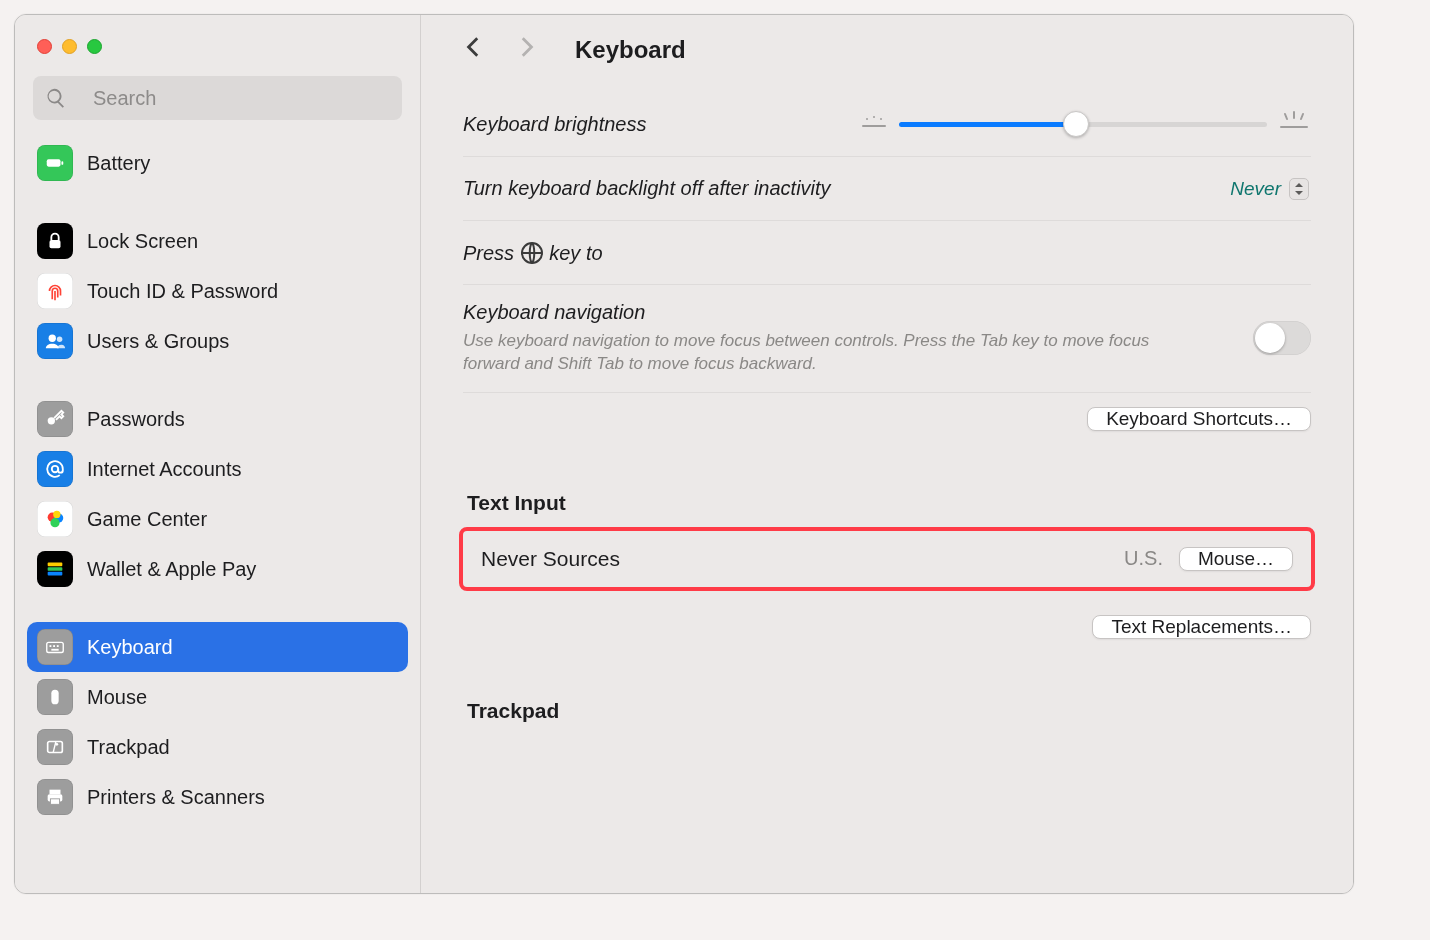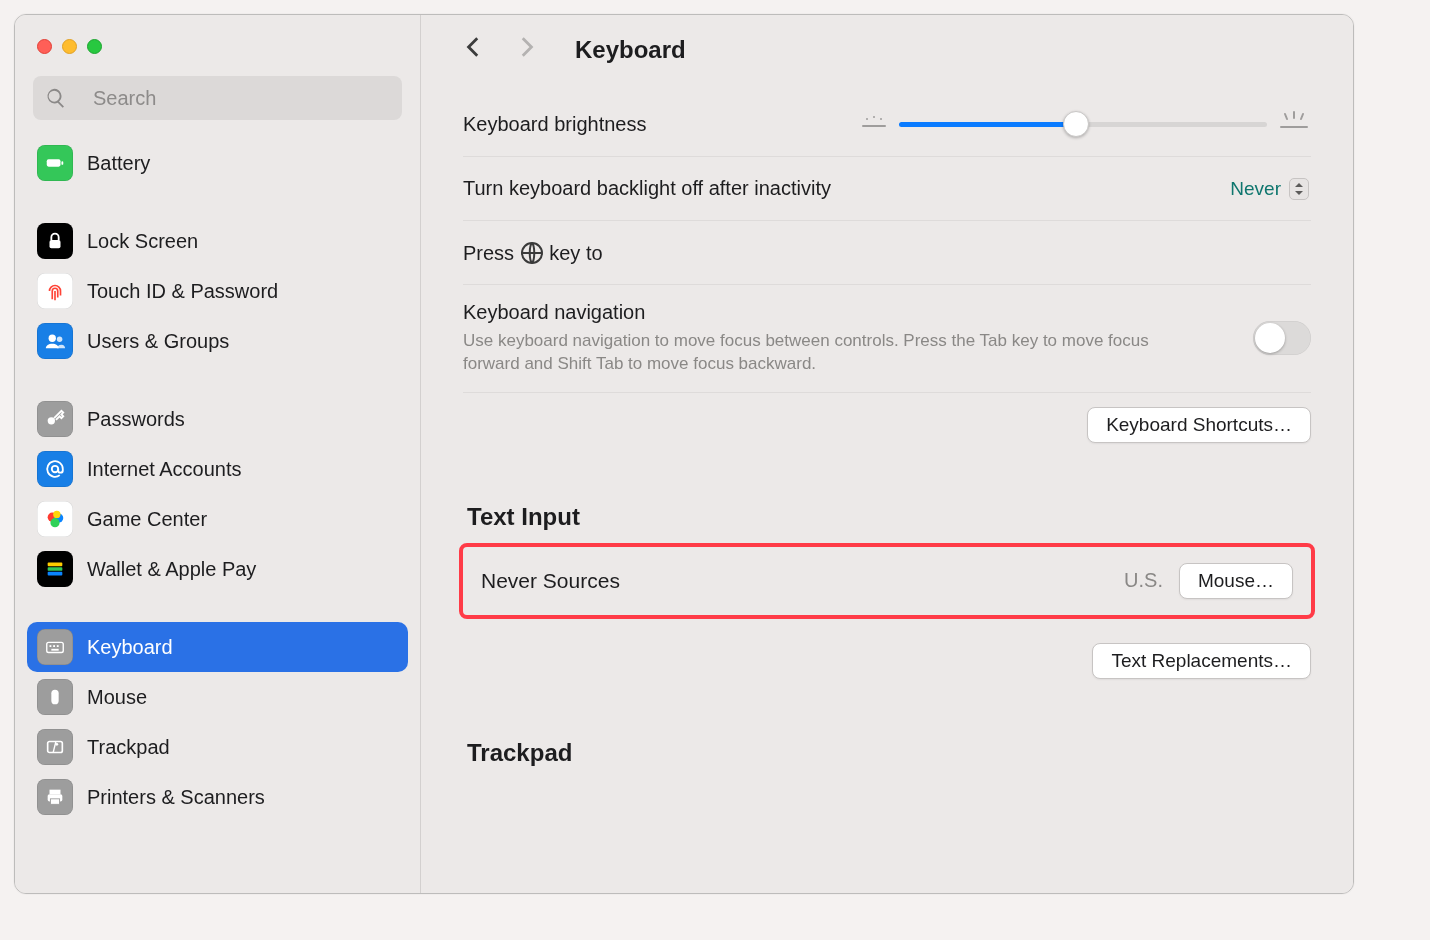--- a/index.html
+++ b/index.html
@@ -117,6 +117,7 @@
     padding: 16px 0;
     border-bottom: 1px solid #dedbda;
     gap: 16px;
+    font-style: italic;
   }
   .row:last-child { border-bottom:none; }
   .row .key {

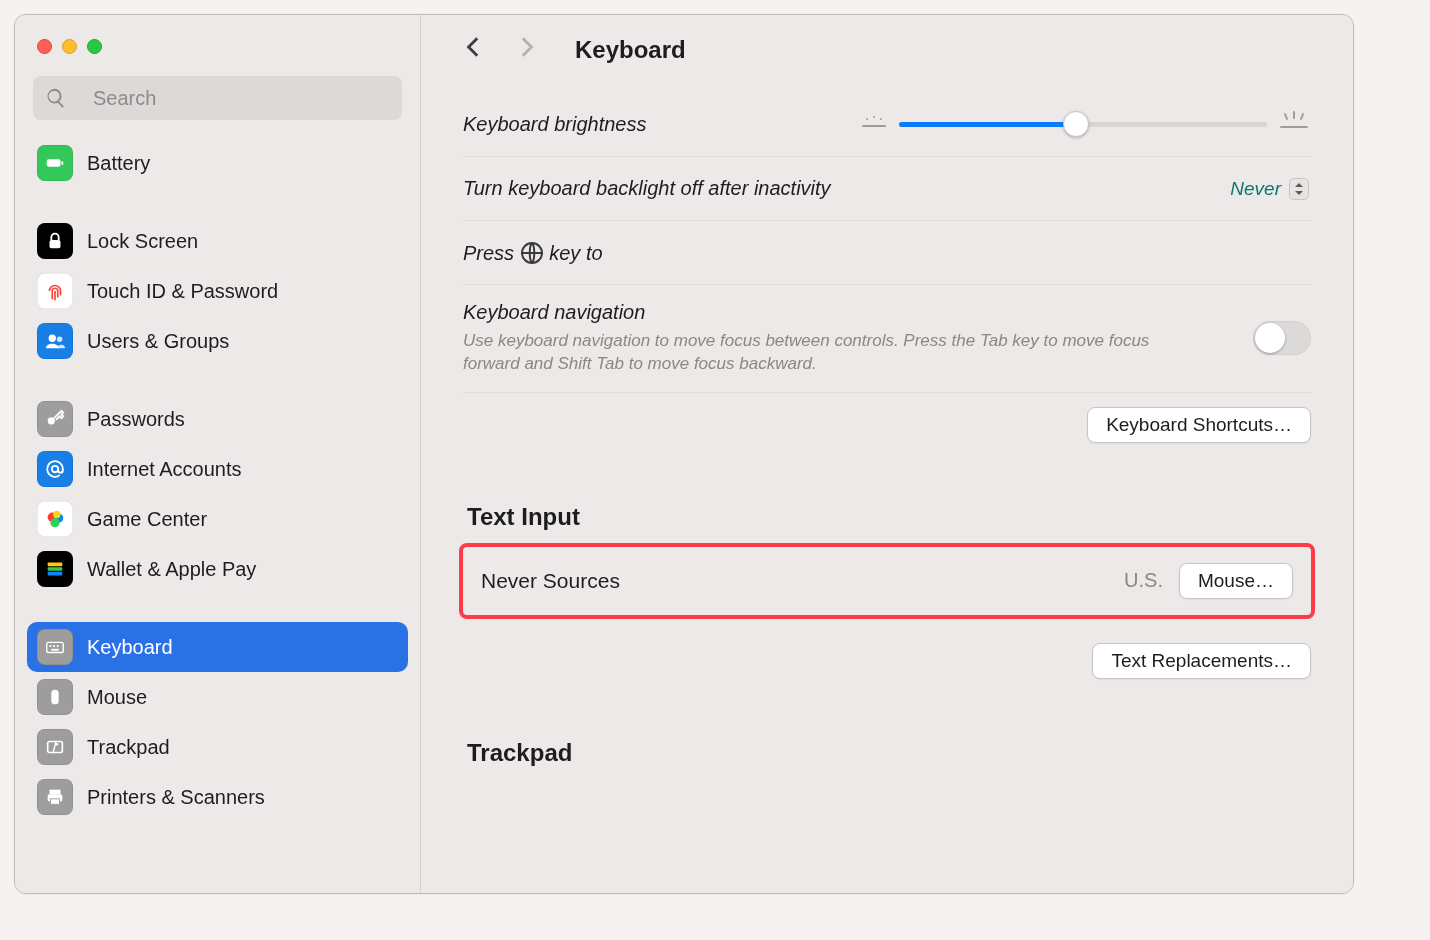--- a/index.html
+++ b/index.html
@@ -172,7 +172,7 @@
 
   .btn {
     display:inline-flex; align-items:center;
-    height:36px; padding:0 18px;
+    height:24px; padding:0 18px;
     border-radius:8px;
     background:#fff;
     border:0.5px solid #c7c4c3;

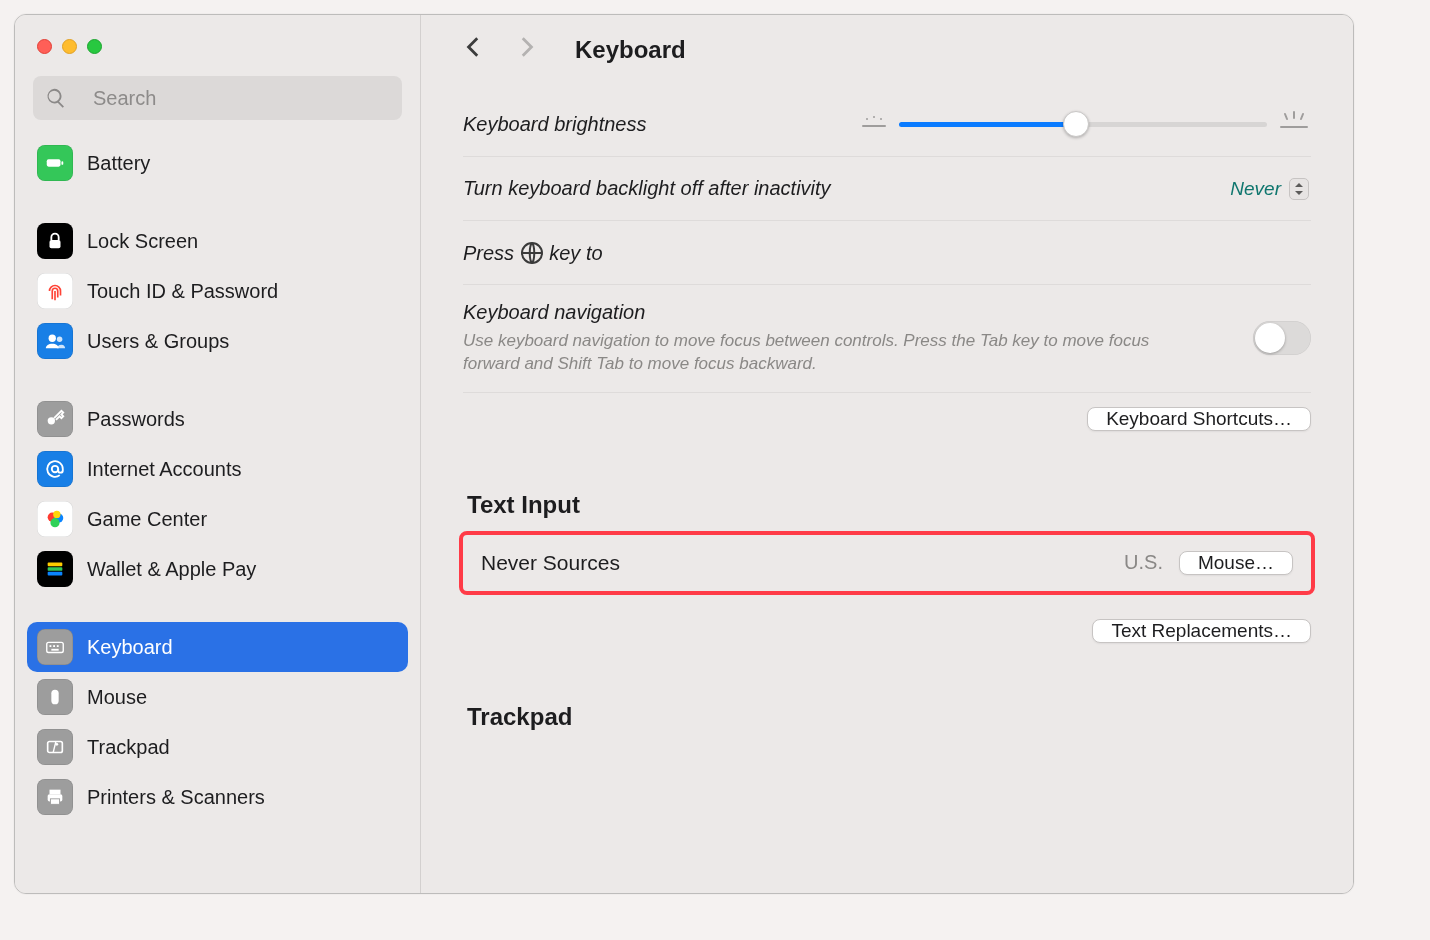--- a/index.html
+++ b/index.html
@@ -182,7 +182,7 @@
   .btn-row { display:flex; justify-content:flex-end; padding:14px 0 4px 0; border-bottom:none;}
 
   .section-title {
-    font-size:24px; font-weight:600;
+    font-size:21px; font-weight:600;
     margin: 56px 0 12px 4px;
   }
 

